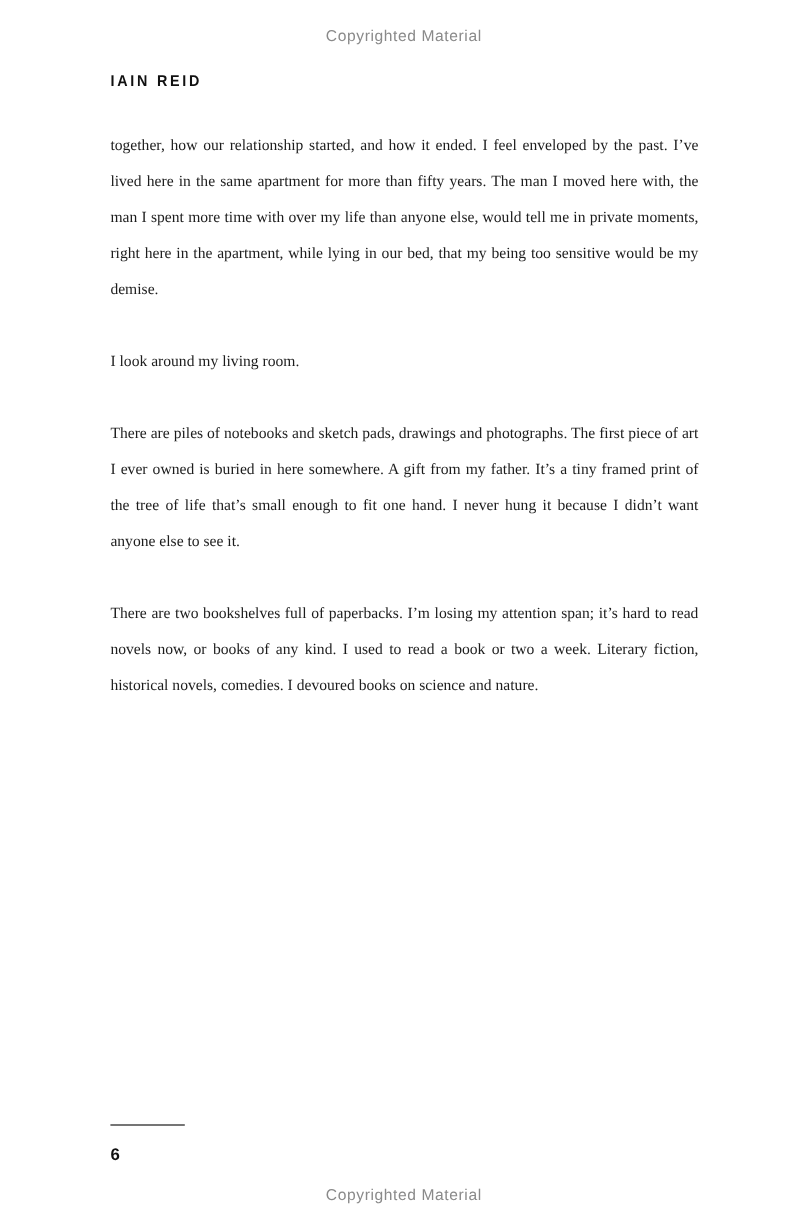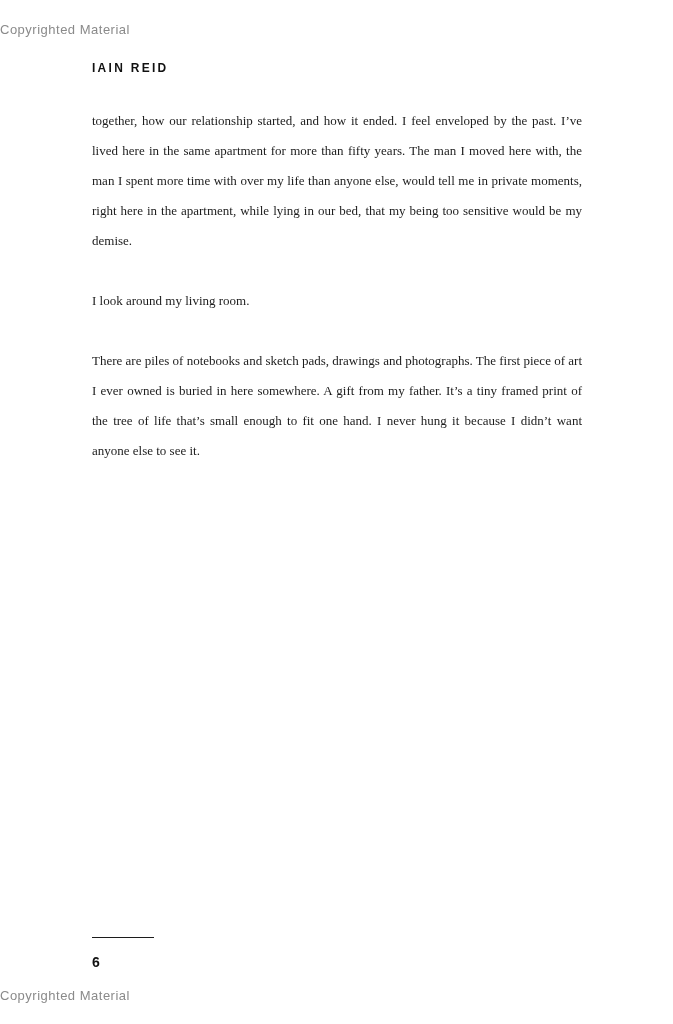--- a/index.html
+++ b/index.html
@@ -20,6 +20,7 @@
     position: absolute;
     left: 0;
     width: 100%;
+    text-align: center;
     font-family: "Liberation Sans", sans-serif;
     font-size: 13px;
     letter-spacing: 0.5px;

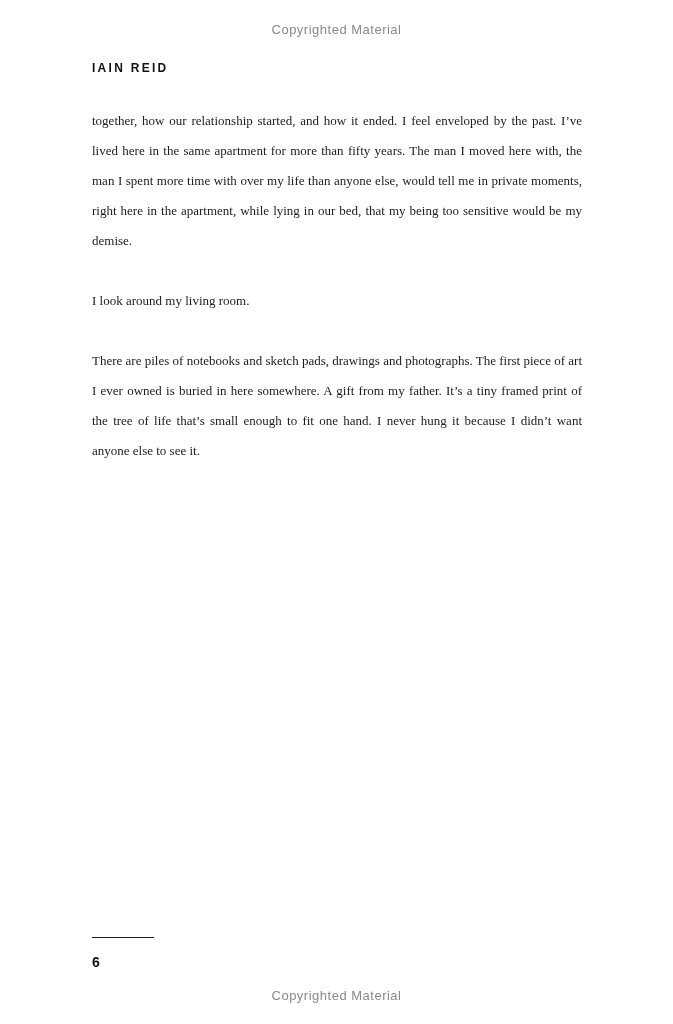--- a/index.html
+++ b/index.html
@@ -86,6 +86,7 @@
     <p>together, how our relationship started, and how it ended. I feel enveloped by the past. I’ve lived here in the same apartment for more than fifty years. The man I moved here with, the man I spent more time with over my life than anyone else, would tell me in private moments, right here in the apartment, while lying in our bed, that my being too sensitive would be my demise.</p>
     <p>I look around my living room.</p>
     <p>There are piles of notebooks and sketch pads, drawings and photographs. The first piece of art I ever owned is buried in here somewhere. A gift from my father. It’s a tiny framed print of the tree of life that’s small enough to fit one hand. I never hung it because I didn’t want anyone else to see it.</p>
+    <p>There are two bookshelves full of paperbacks. I’m losing my attention span; it’s hard to read novels now, or books of any kind. I used to read a book or two a week. Literary fiction, historical novels, comedies. I devoured books on science and nature.</p>
   </main>
 
   <hr class="footer-rule">

